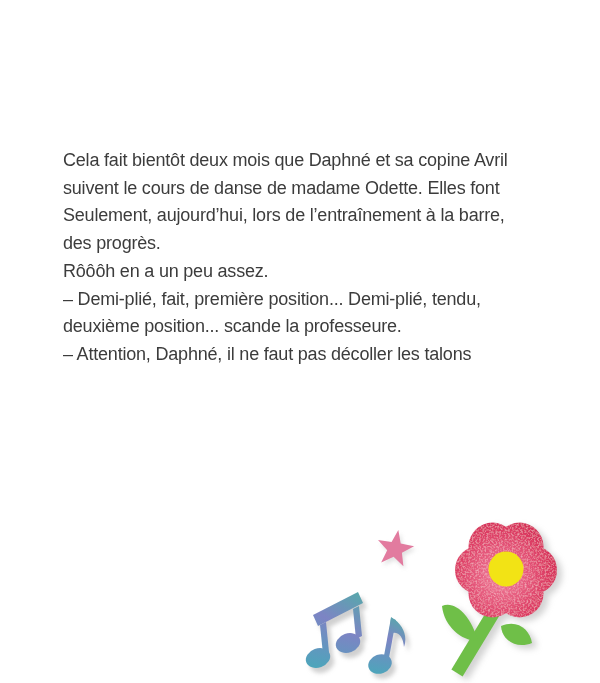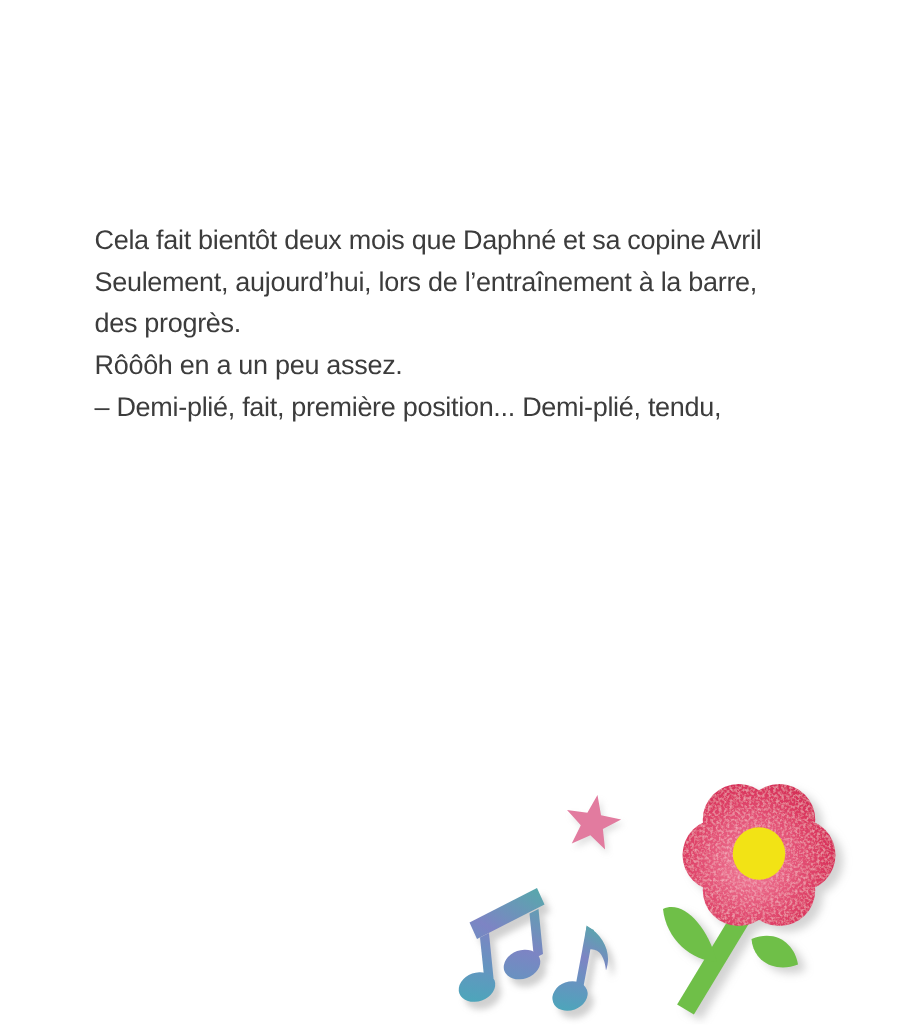--- a/index.html
+++ b/index.html
@@ -30,6 +30,7 @@
 
   <div class="story">
     <div class="line">Cela fait bientôt deux mois que Daphné et sa copine Avril</div>
+    <div class="line">suivent le cours de danse de madame Odette. Elles font</div>
     <div class="line">Seulement, aujourd’hui, lors de l’entraînement à la barre,</div>
     <div class="line">des progrès.</div>
     <div class="line">Rôôôh en a un peu assez.</div>

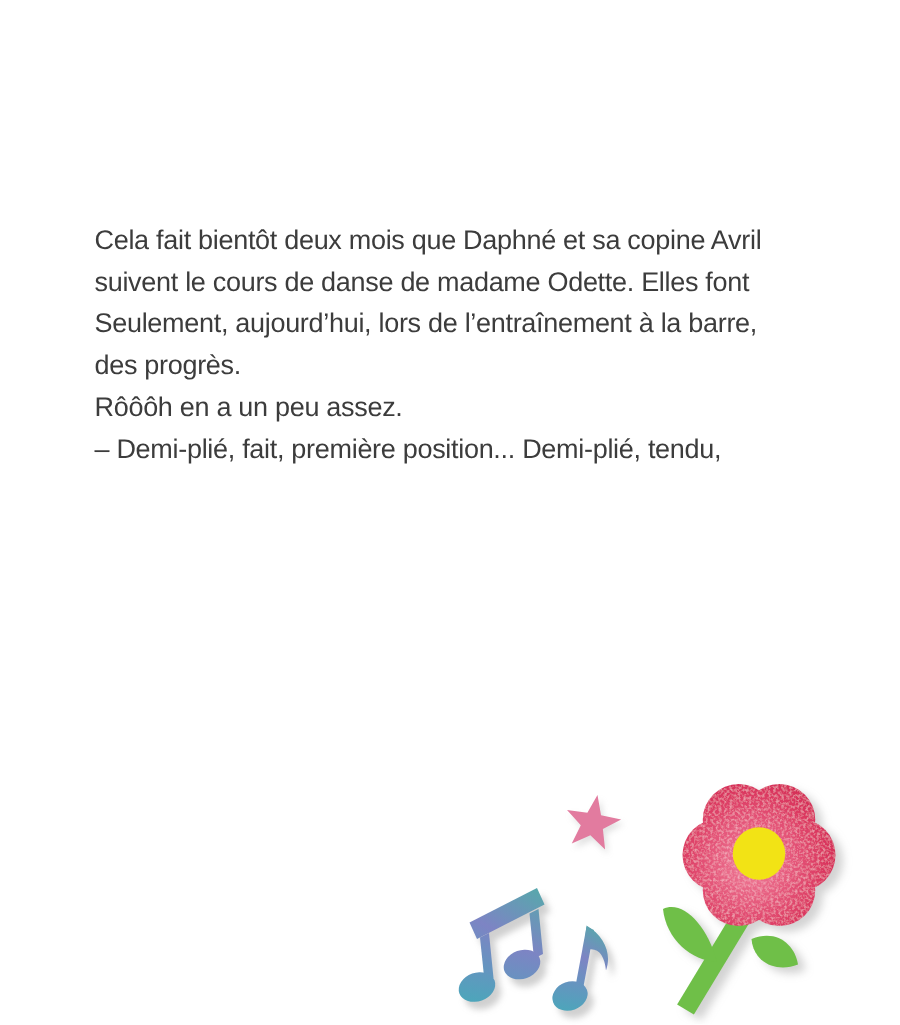--- a/index.html
+++ b/index.html
@@ -35,6 +35,7 @@
     <div class="line">des progrès.</div>
     <div class="line">Rôôôh en a un peu assez.</div>
     <div class="line">– Demi-plié, fait, première position... Demi-plié, tendu,</div>
+    <div class="line">deuxième position... scande la professeure.</div>
   </div>
 
   <svg class="deco star-svg" width="42" height="44" viewBox="0 0 48 48" aria-hidden="true">

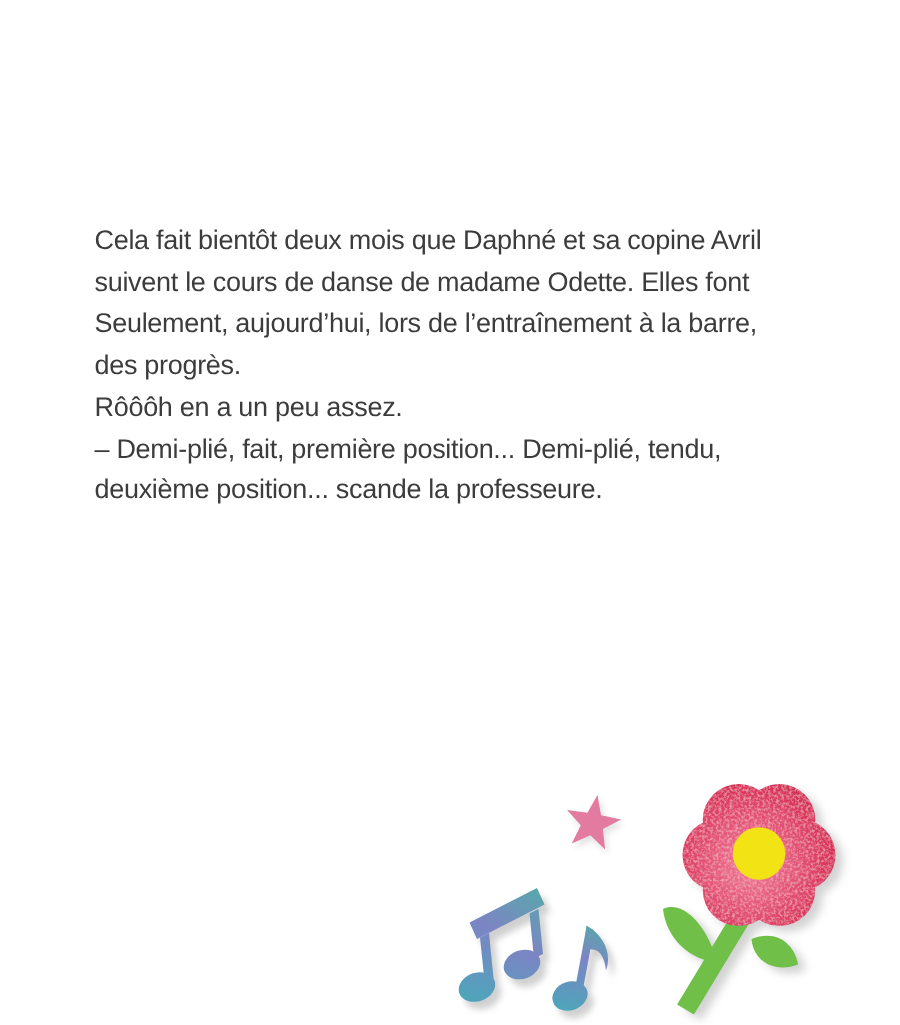--- a/index.html
+++ b/index.html
@@ -36,6 +36,7 @@
     <div class="line">Rôôôh en a un peu assez.</div>
     <div class="line">– Demi-plié, fait, première position... Demi-plié, tendu,</div>
     <div class="line">deuxième position... scande la professeure.</div>
+    <div class="line">– Attention, Daphné, il ne faut pas décoller les talons</div>
   </div>
 
   <svg class="deco star-svg" width="42" height="44" viewBox="0 0 48 48" aria-hidden="true">

